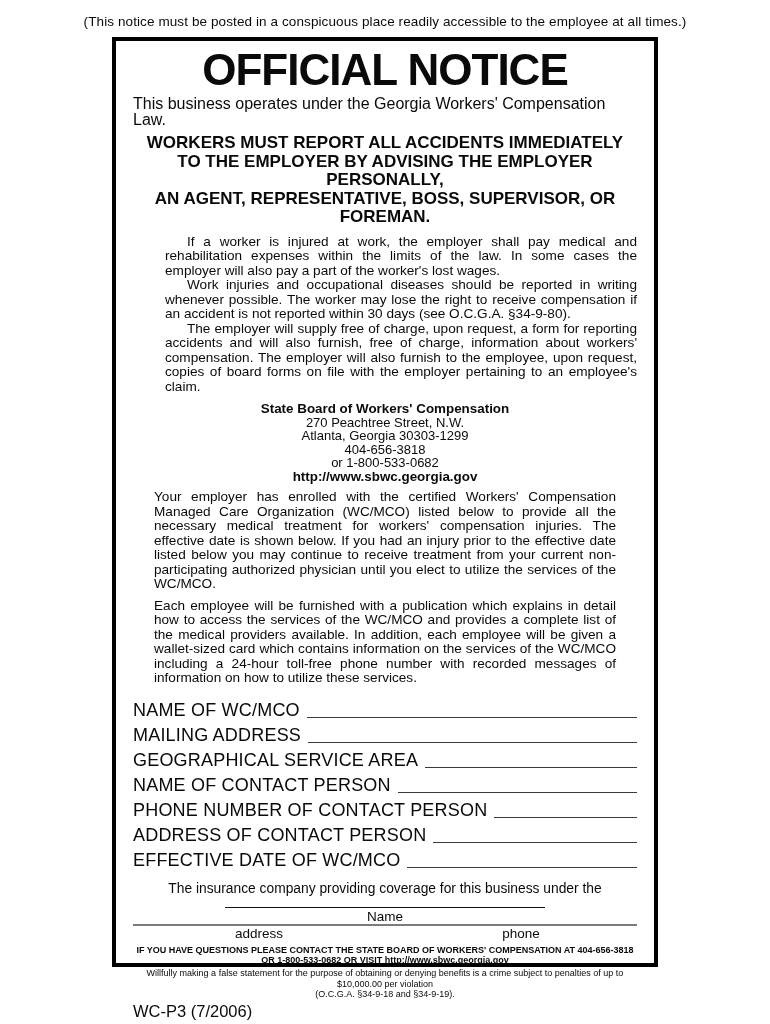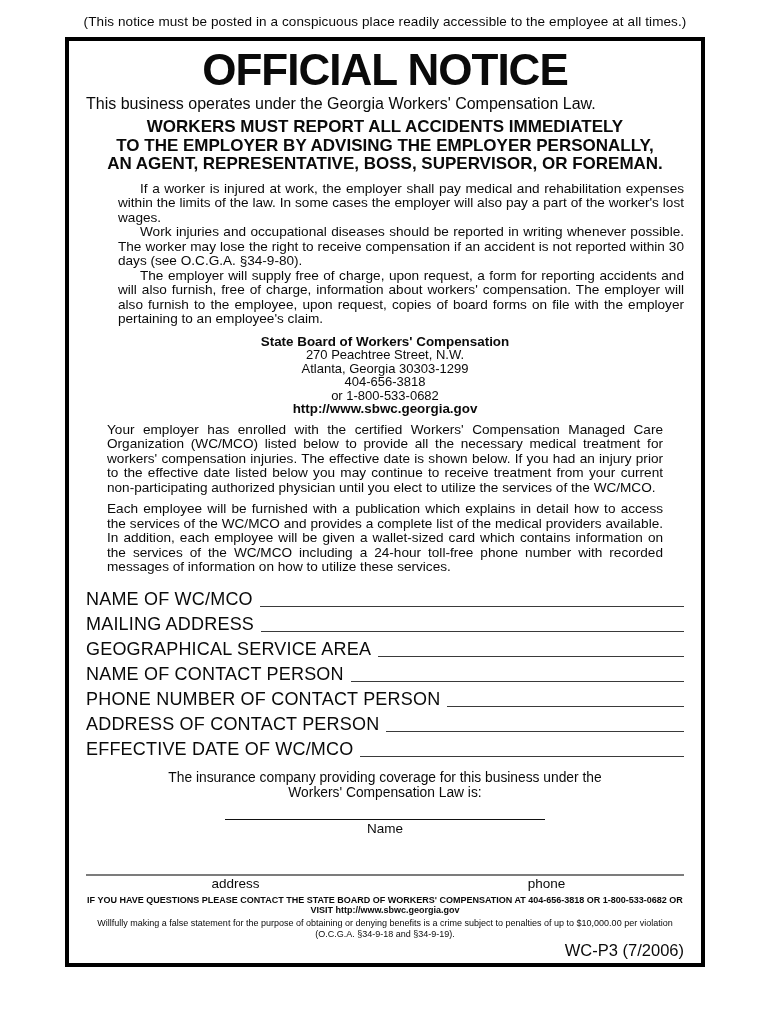--- a/index.html
+++ b/index.html
@@ -16,7 +16,7 @@
     letter-spacing: 0.1px;
   }
   .box {
-    width: 640px;
+    width: 546px;
     height: 930px;
     margin: 8px auto 0;
     border: 4px solid #000;

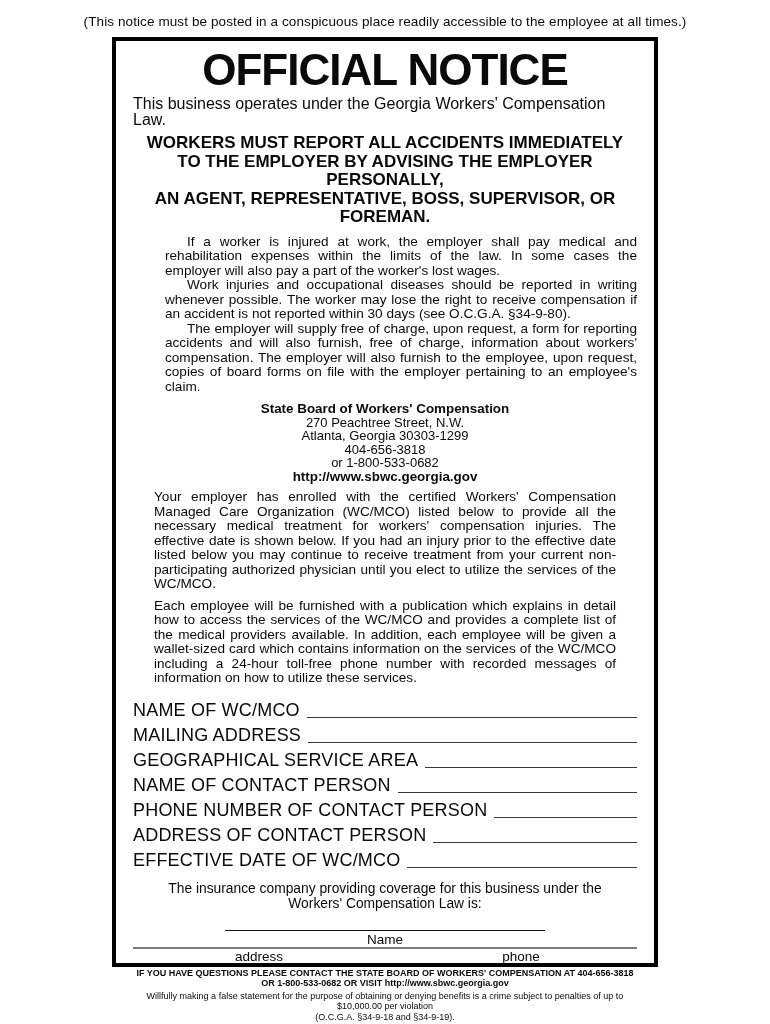--- a/index.html
+++ b/index.html
@@ -209,7 +209,6 @@
 
   <div class="insurance">
     <div>The insurance company providing coverage for this business under the</div>
-    <div>Workers' Compensation Law is:</div>
   </div>
 
   <div class="sig-name">

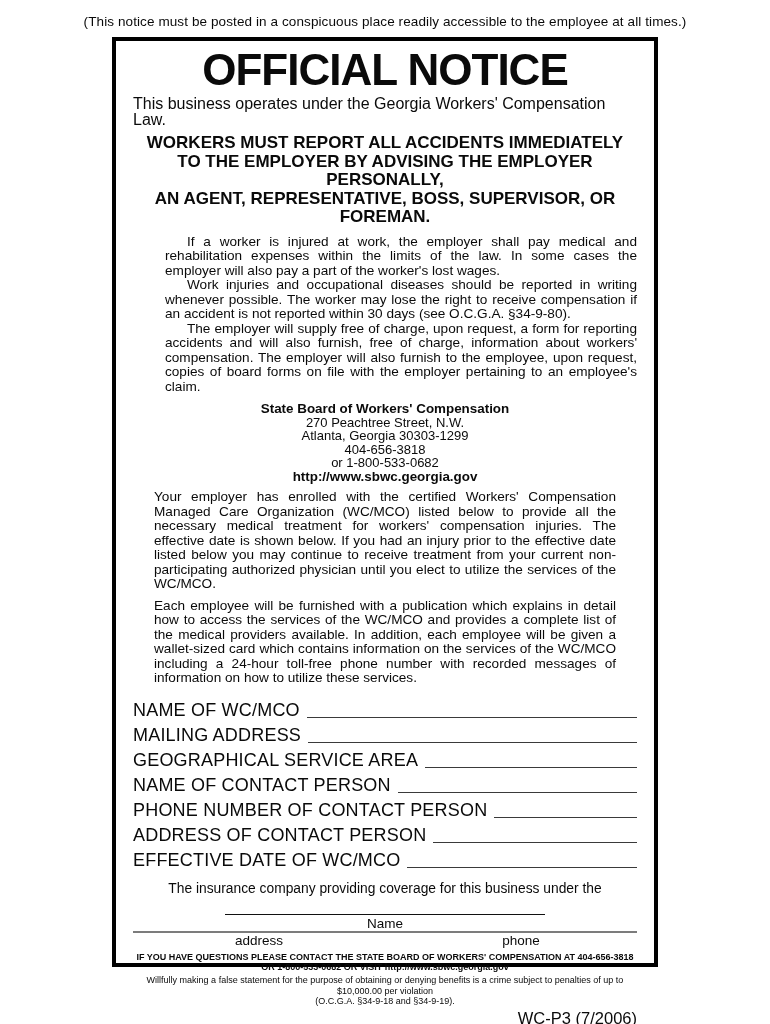--- a/index.html
+++ b/index.html
@@ -89,7 +89,7 @@
     font-size: 13.8px;
     line-height: 15.5px;
   }
-  .sig-name { margin-top: 18px; }
+  .sig-name { margin-top: 11px; }
   .sig-name-line {
     width: 320px;
     margin: 0 auto;

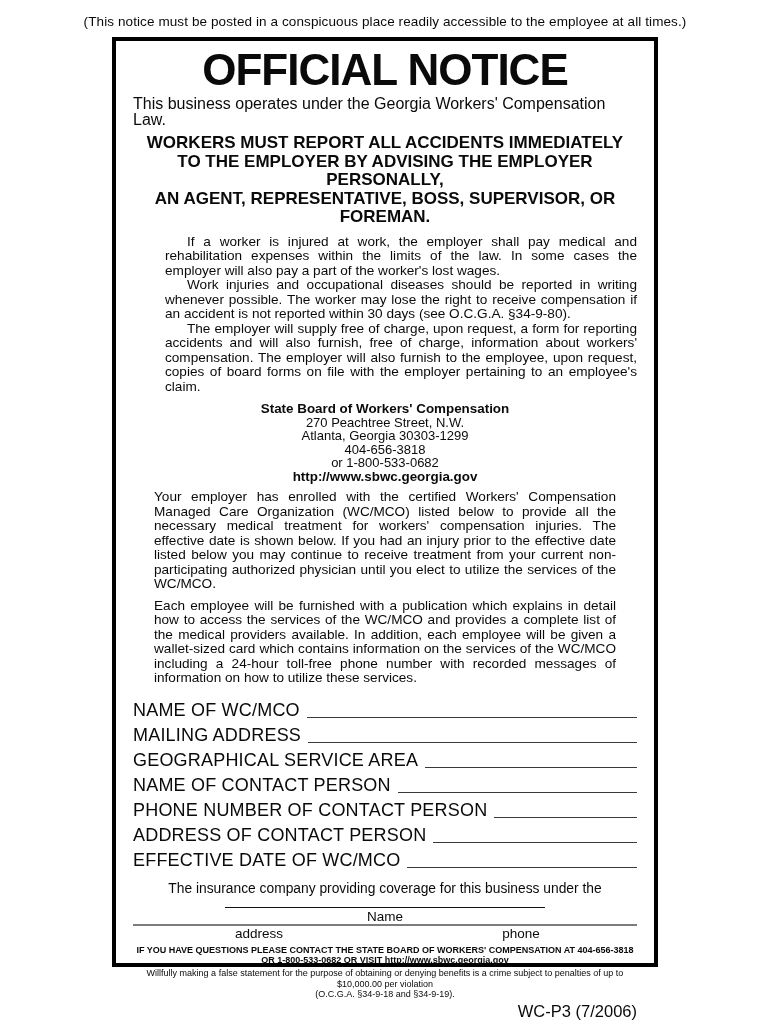--- a/index.html
+++ b/index.html
@@ -136,7 +136,7 @@
   }
   .form-code {
     margin: 2px 0 4px;
-    text-align: right;
+    text-align: left;
     font-size: 16.5px;
     line-height: 18px;
   }

